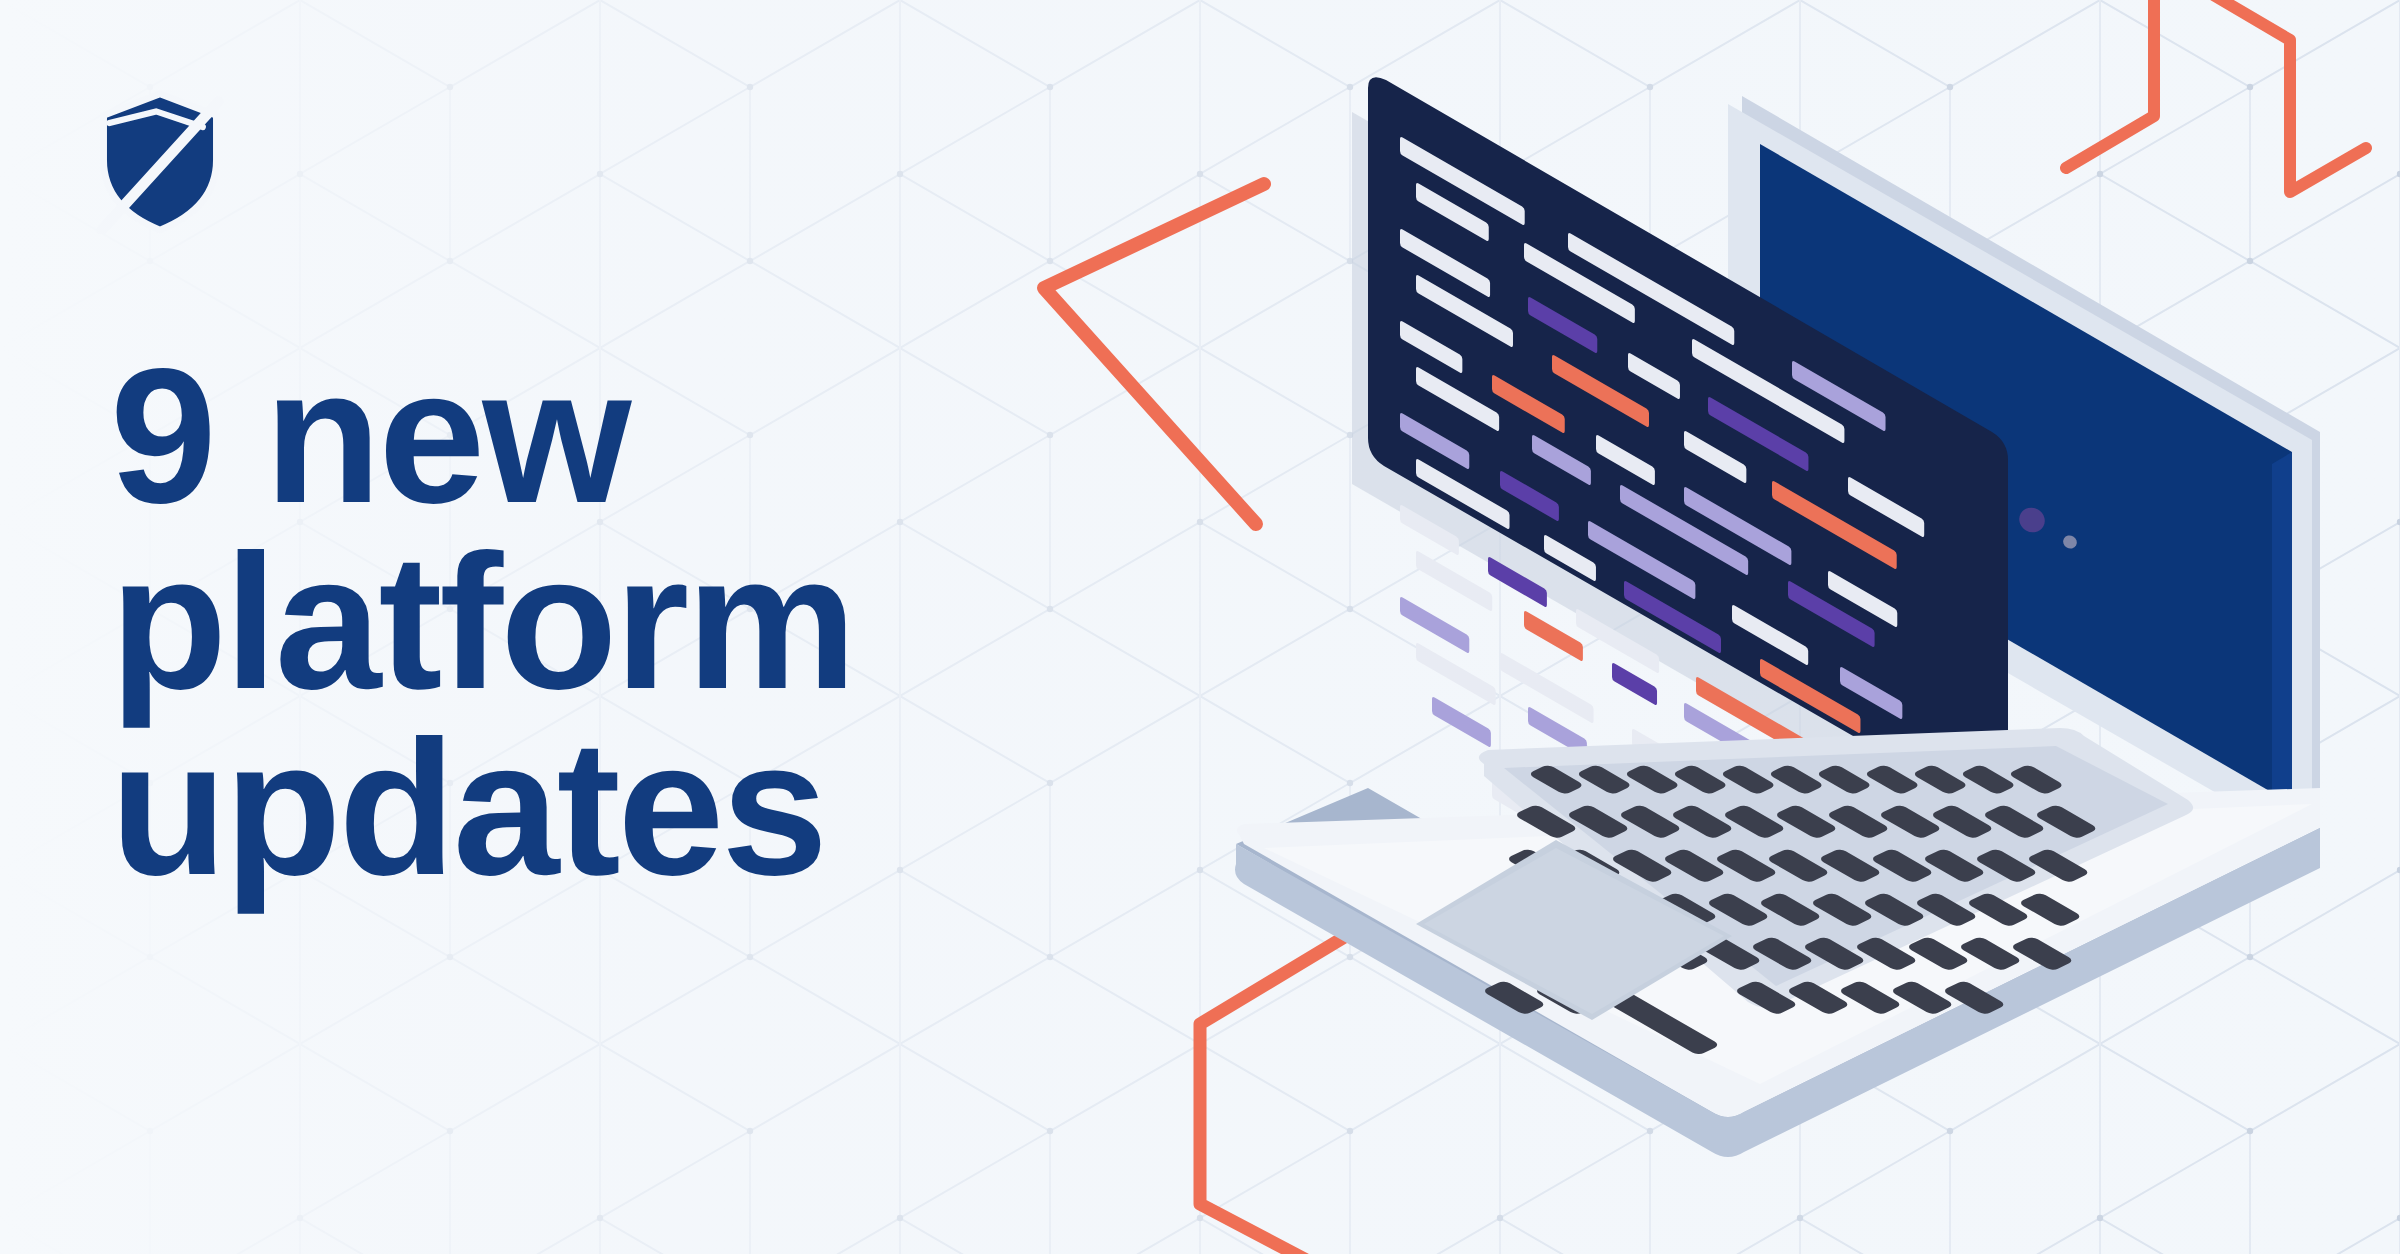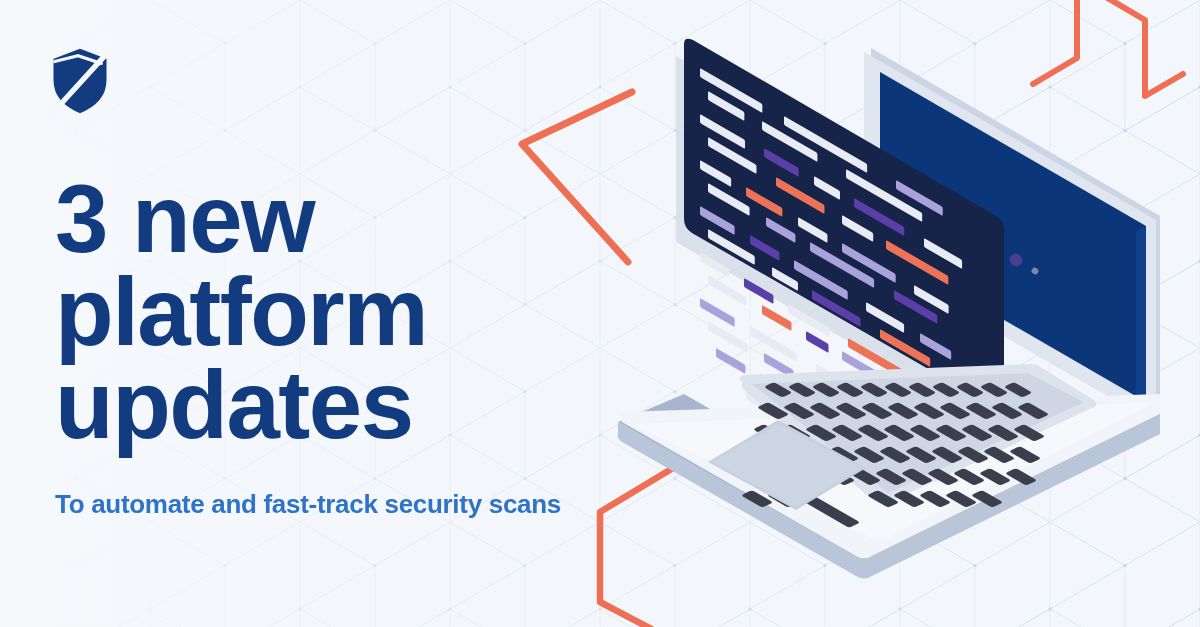--- a/index.html
+++ b/index.html
@@ -82,7 +82,7 @@
   </svg>
 
   <div class="copy">
-    <h1 class="headline">3 new
+    <h1 class="headline">9 new
 platform
 updates</h1>
     <p class="subhead">To automate and fast-track security scans</p>

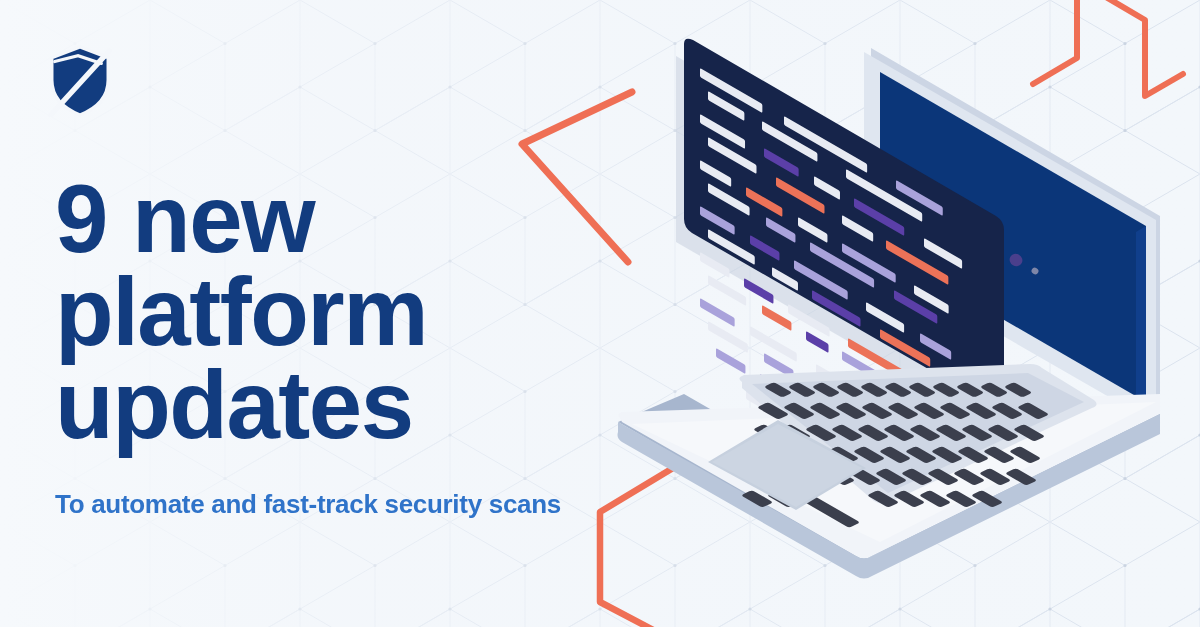--- a/index.html
+++ b/index.html
@@ -85,7 +85,6 @@
     <h1 class="headline">9 new
 platform
 updates</h1>
-    <p class="subhead">To automate and fast-track security scans</p>
   </div>
 
   <div class="binary-mask">

